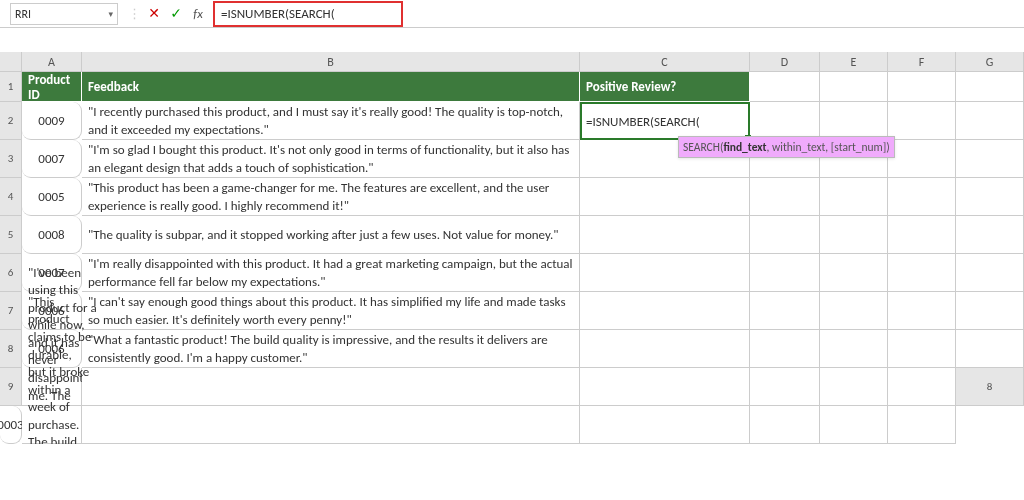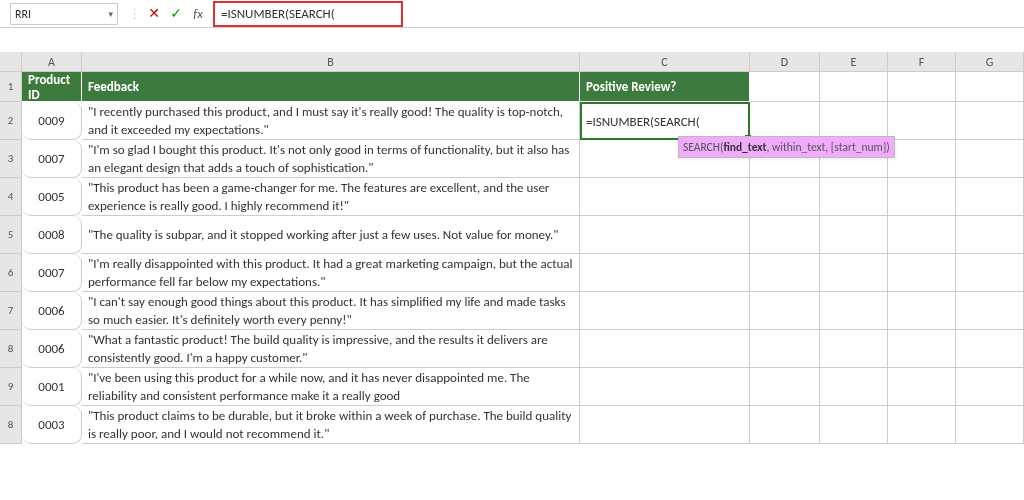--- a/index.html
+++ b/index.html
@@ -144,7 +144,6 @@
     <div class="cell empty row-h2"></div>
 
     <div class="row-header row-h2">9</div>
-    <div class="cell id row-h2">0001</div>
     <div class="cell feedback row-h2">"I've been using this product for a while now, and it has never disappointed me. The reliability and consistent performance make it a really good</div>
     <div class="cell row-h2"></div>
     <div class="cell empty row-h2"></div>

